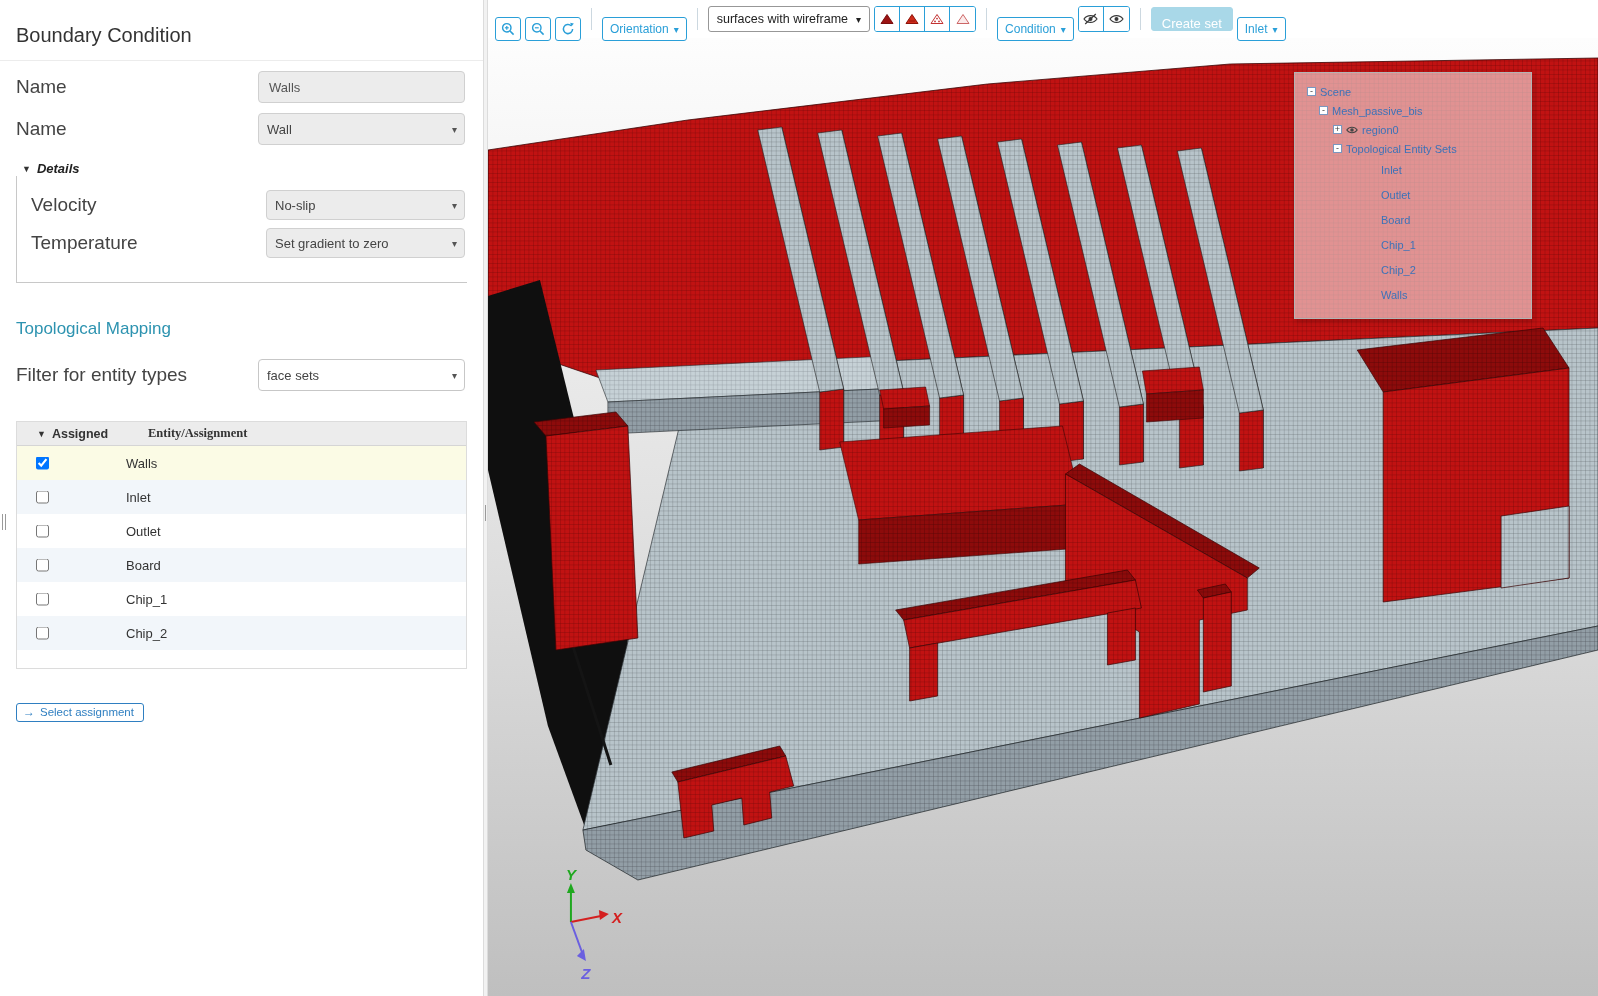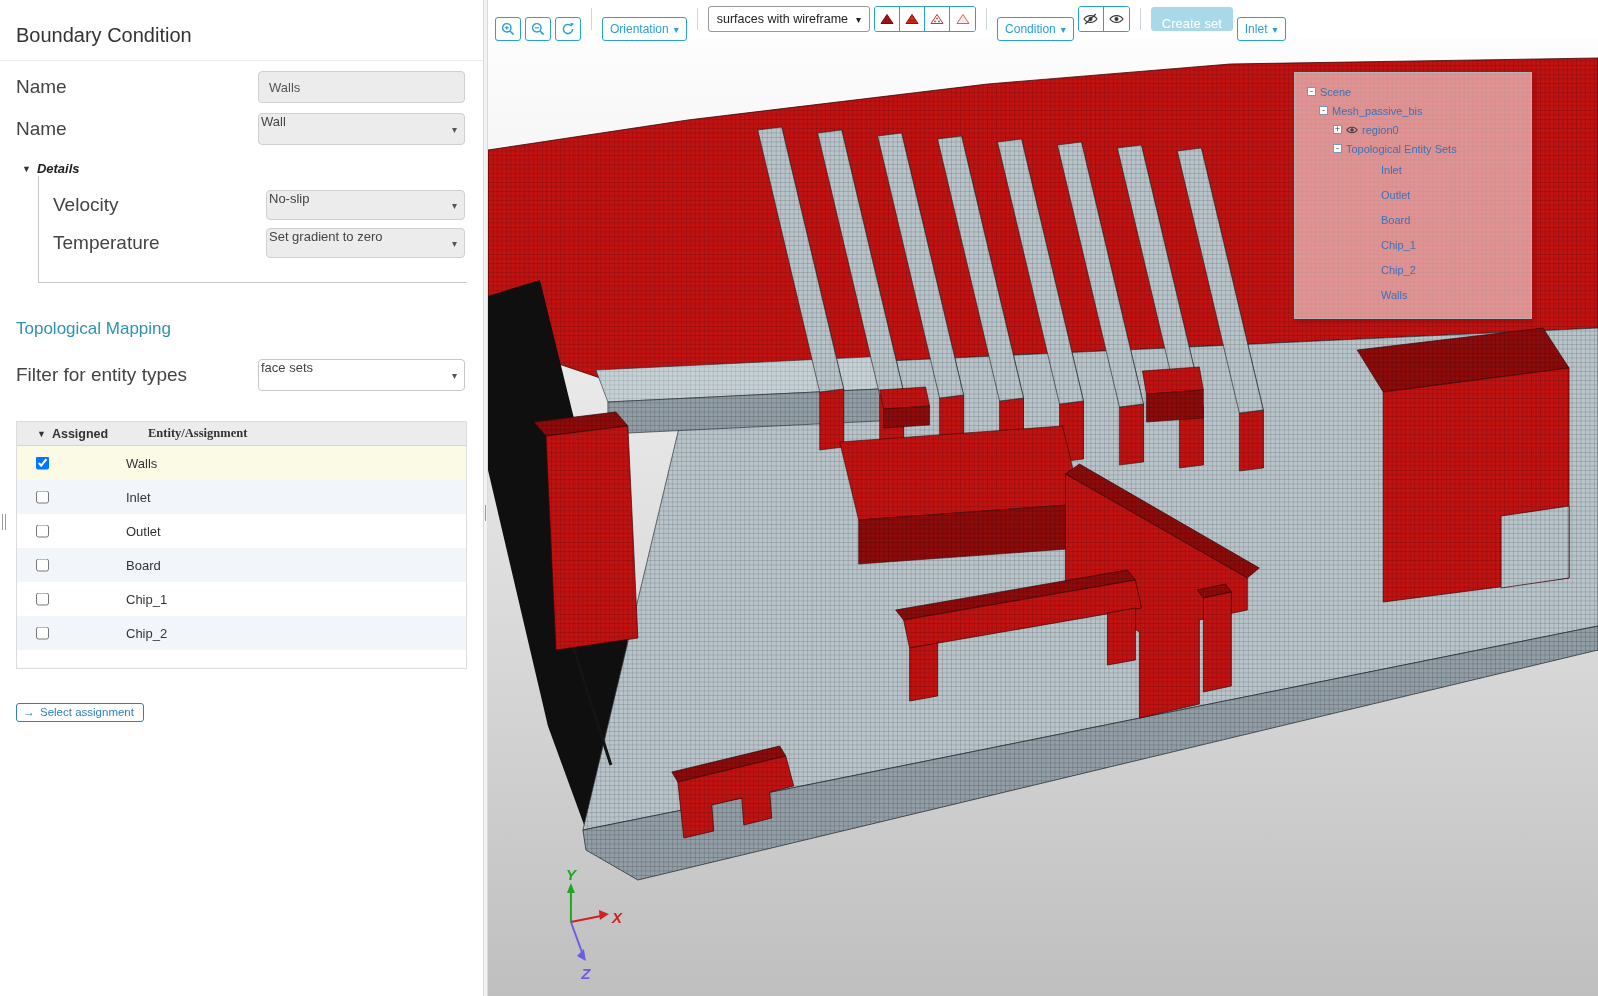--- a/index.html
+++ b/index.html
@@ -16,7 +16,7 @@
   .form-row .flabel { flex:1; font-size:19px; color:#444; }
   .control { width:207px; height:32px; position:relative; }
   .text-input { width:100%; height:100%; background:#ececec; border:1px solid #d0d0d0; border-radius:4px; padding:0 10px; font-size:13px; color:#555; font-family:inherit; }
-  .select-box { width:100%; height:100%; background:#ececec; border:1px solid #d0d0d0; border-radius:4px; display:flex; align-items:flex-start; padding:0 22px 0 2px; font-size:13px; color:#444; cursor:pointer; }
+  .select-box { width:100%; height:100%; background:#ececec; border:1px solid #d0d0d0; border-radius:4px; display:flex; align-items:center; padding:0 22px 0 8px; font-size:13px; color:#444; cursor:pointer; }
   .select-box .caret { position:absolute; right:8px; top:50%; transform:translateY(-50%); font-size:10px; color:#555; }
   .select-box.white { background:#fff; border-color:#c7c7c7; }
 

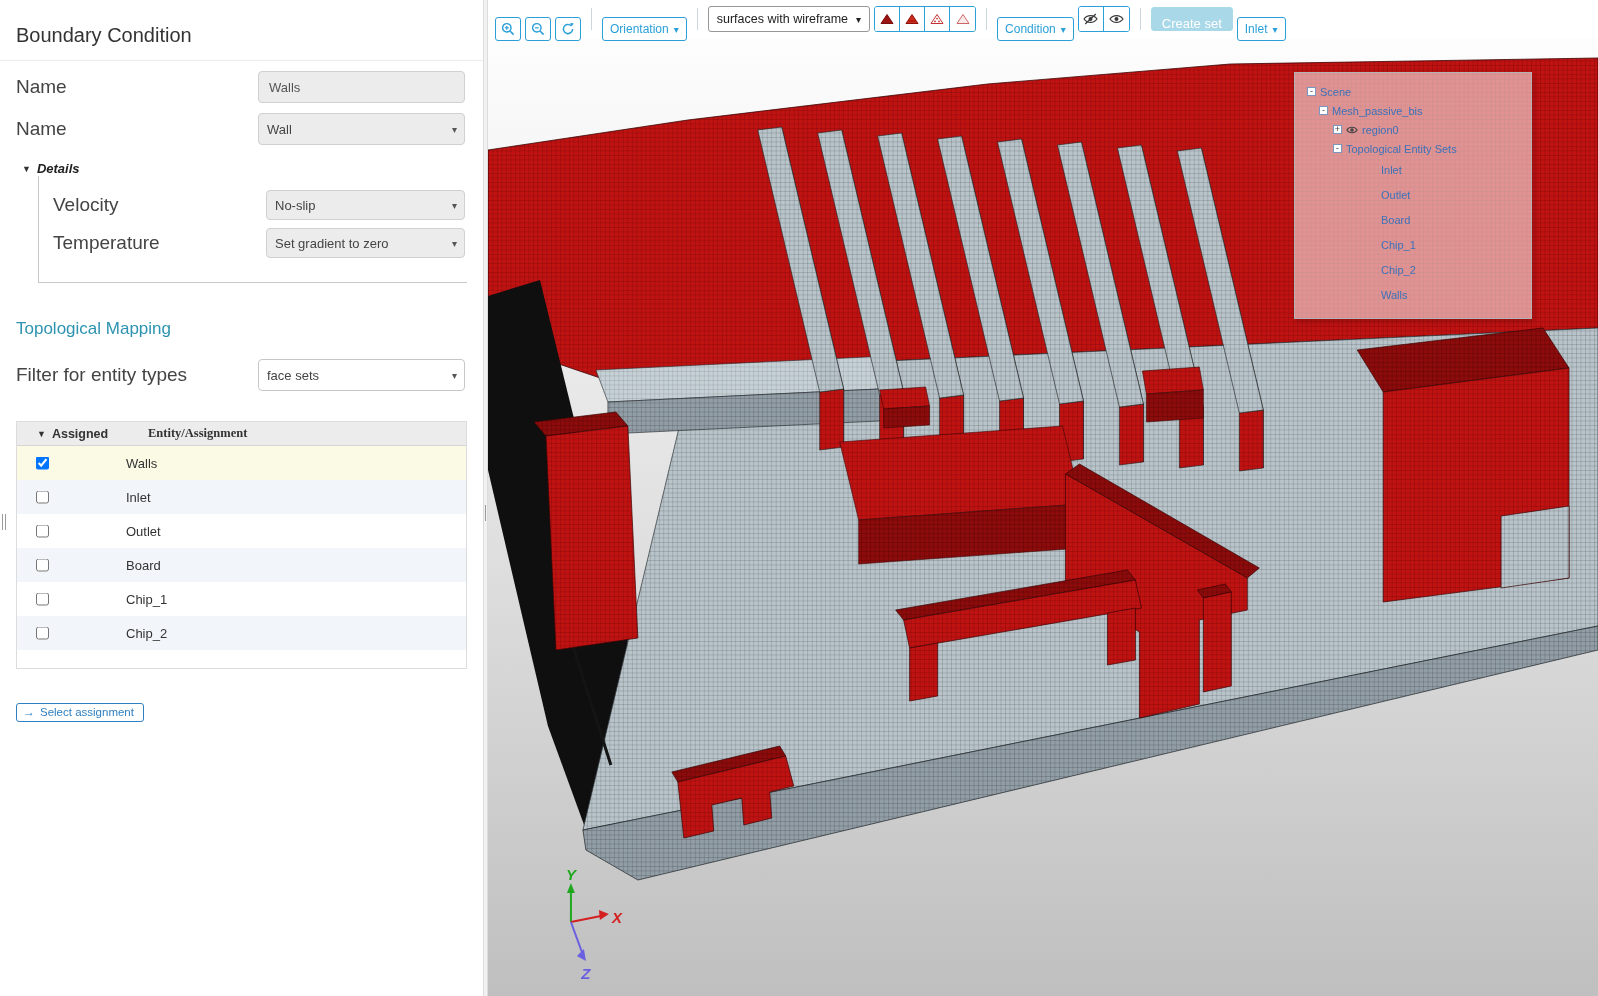--- a/index.html
+++ b/index.html
@@ -24,7 +24,7 @@
   .details-header { display:flex; align-items:center; gap:6px; margin-left:6px; font-size:13px; color:#222; cursor:pointer; }
   .details-header .tri { font-size:9px; color:#333; }
   .details-header em { font-style:italic; font-weight:bold; }
-  .details-body { border-left:1px solid #c8c8c8; border-bottom:1px solid #c8c8c8; margin-left:22px; padding:6px 0 16px; }
+  .details-body { border-left:1px solid #c8c8c8; border-bottom:1px solid #c8c8c8; margin-left:0; padding:6px 0 16px; }
   .details-body .form-row { margin:8px 2px 8px 14px; }
   .details-body .control { width:199px; height:30px; }
 

